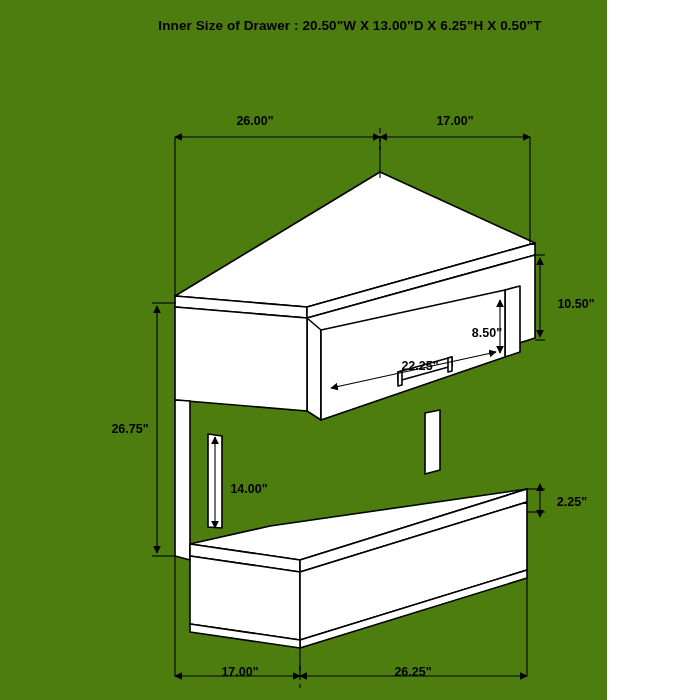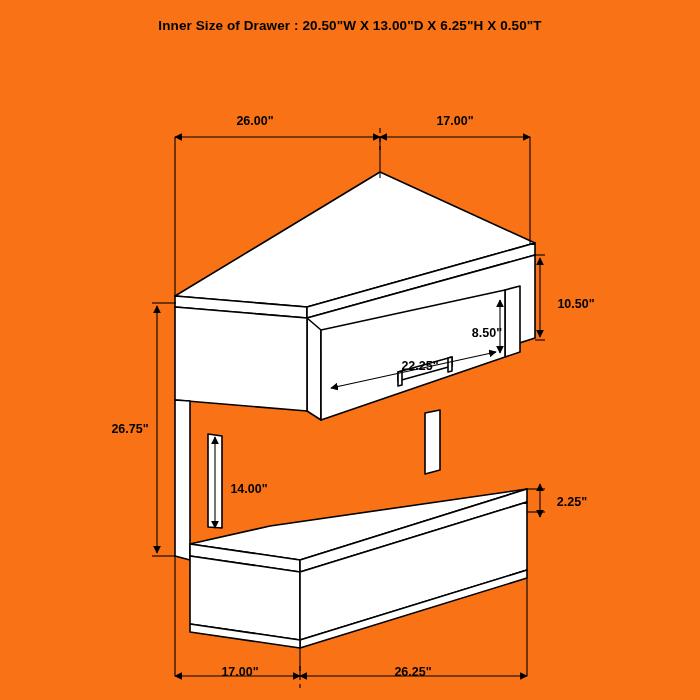--- a/index.html
+++ b/index.html
@@ -9,9 +9,9 @@
   }
   #page {
     position: relative;
-    width: 700px;
+    width: 607px;
     height: 700px;
-    background: #f97316;
+    background: #4d7c0f;
     font-family: "Liberation Sans", sans-serif;
     overflow: hidden;
   }

